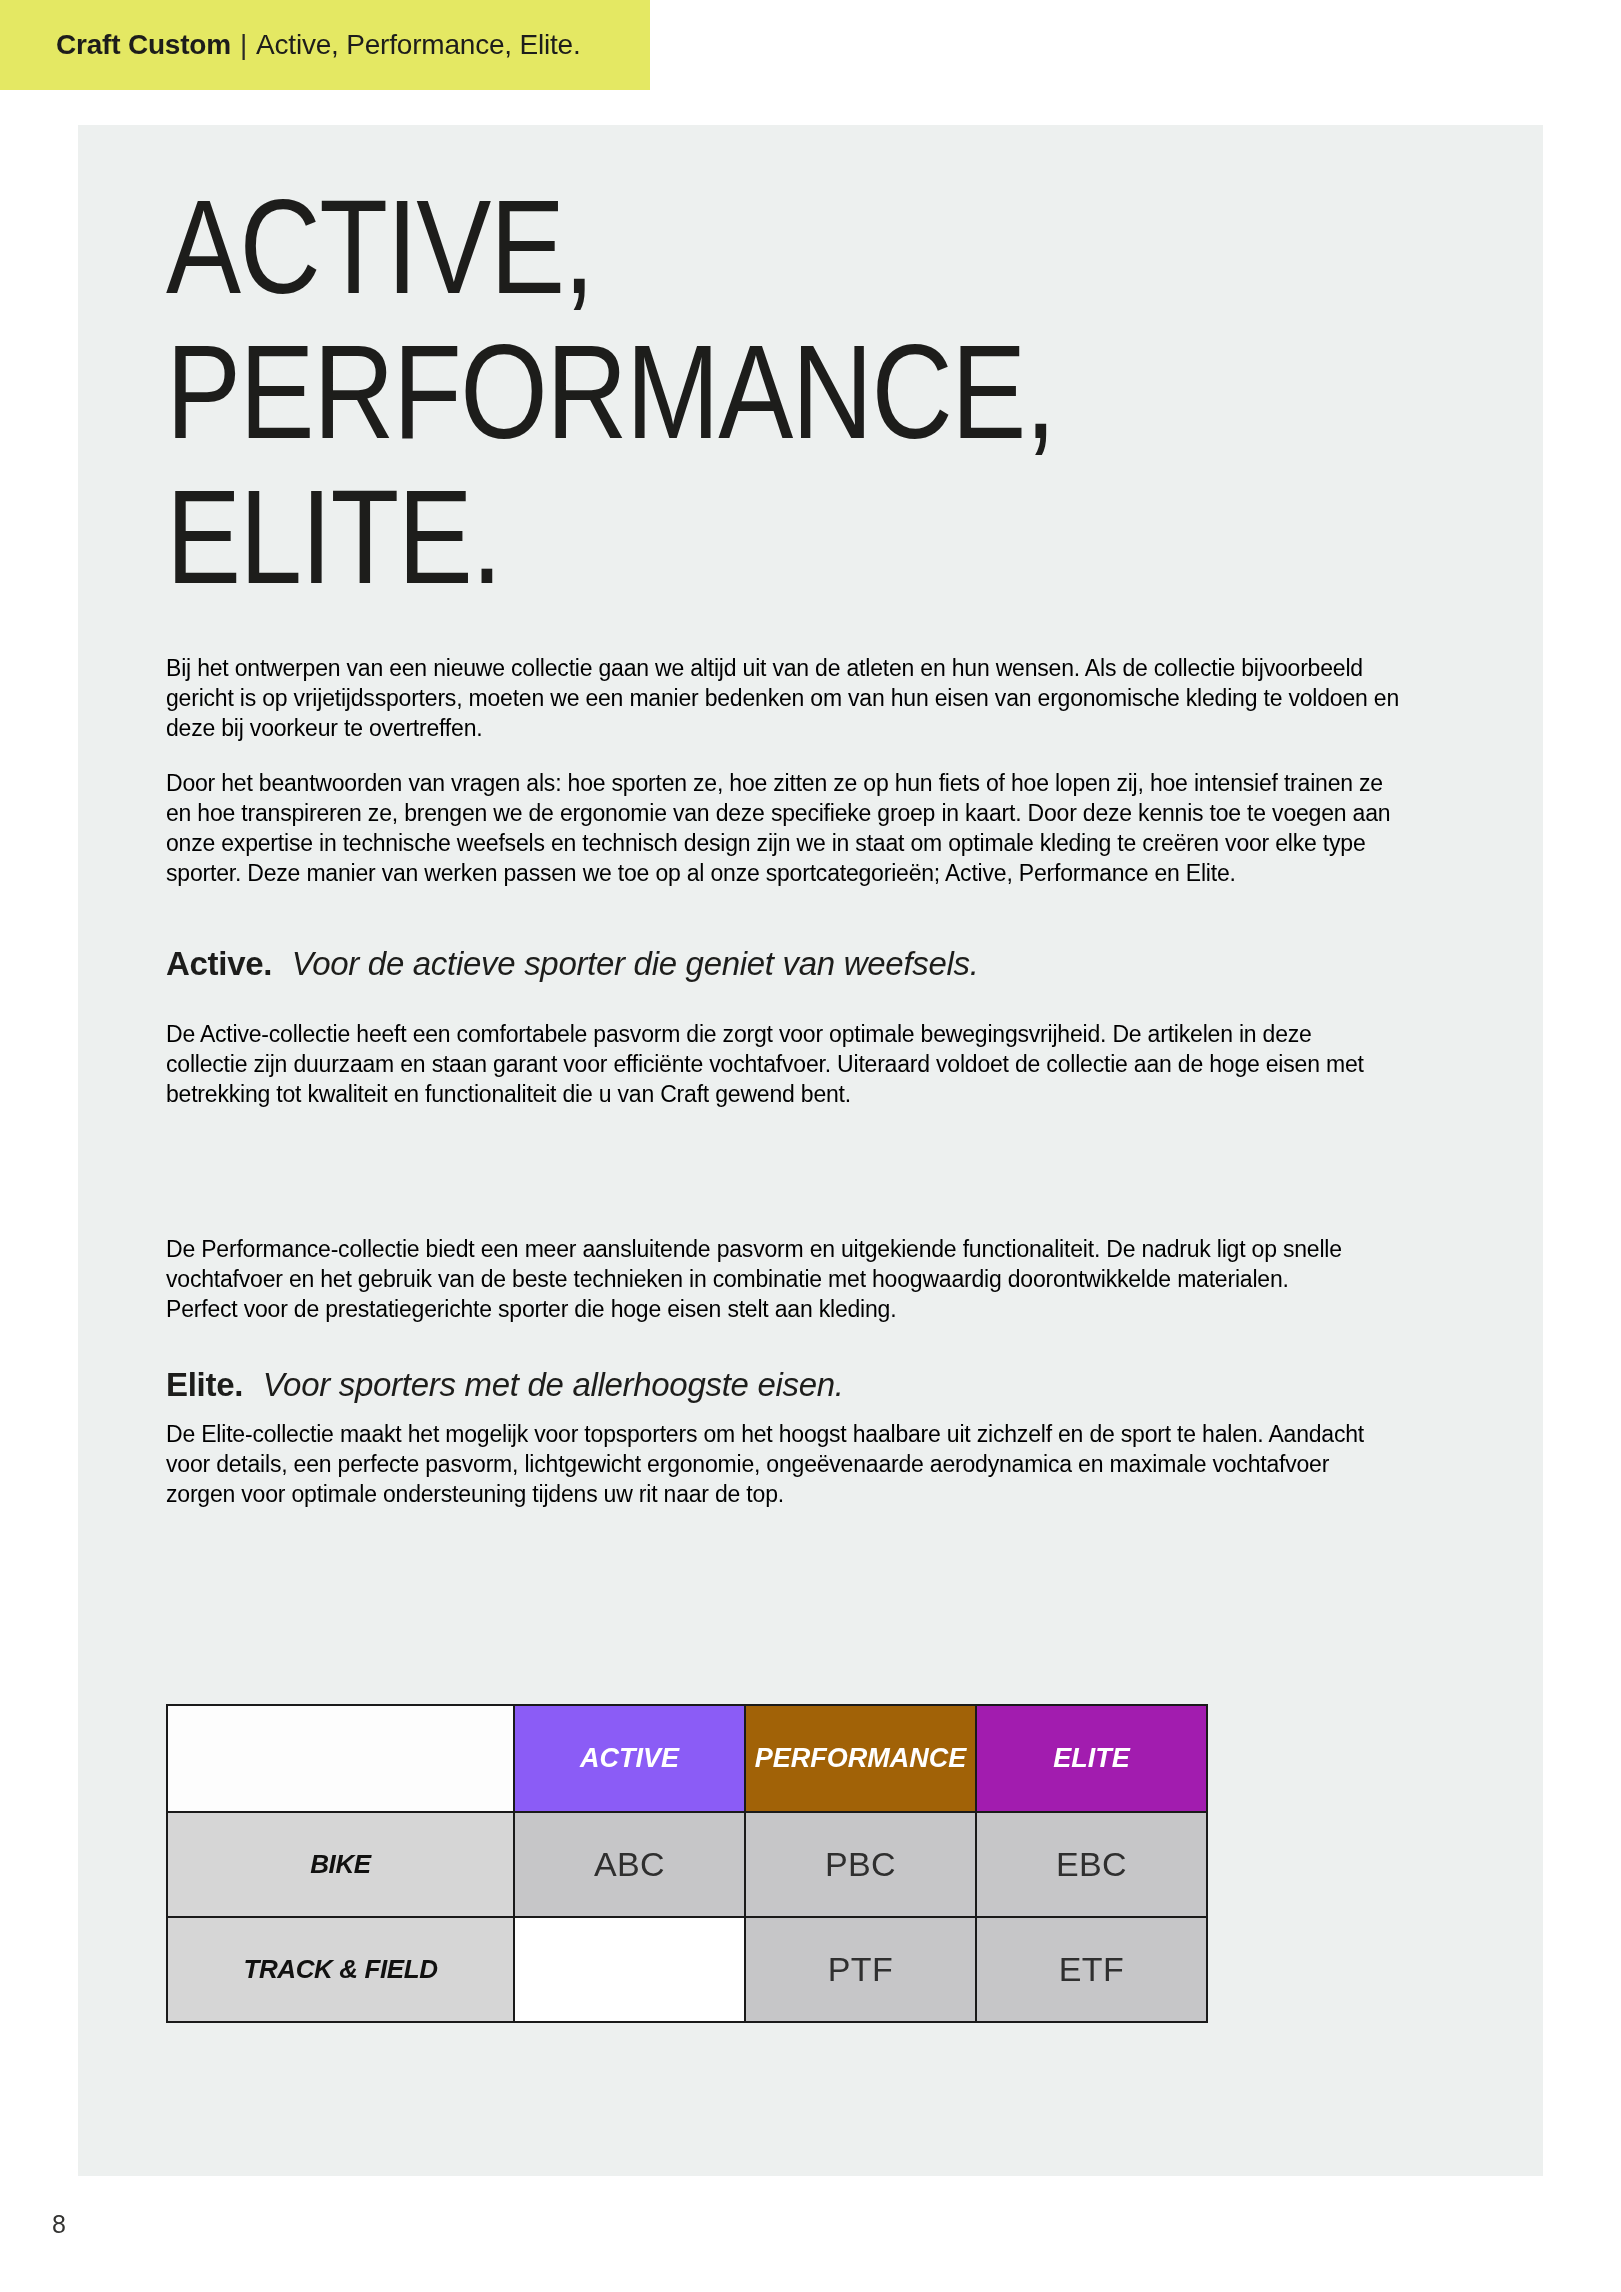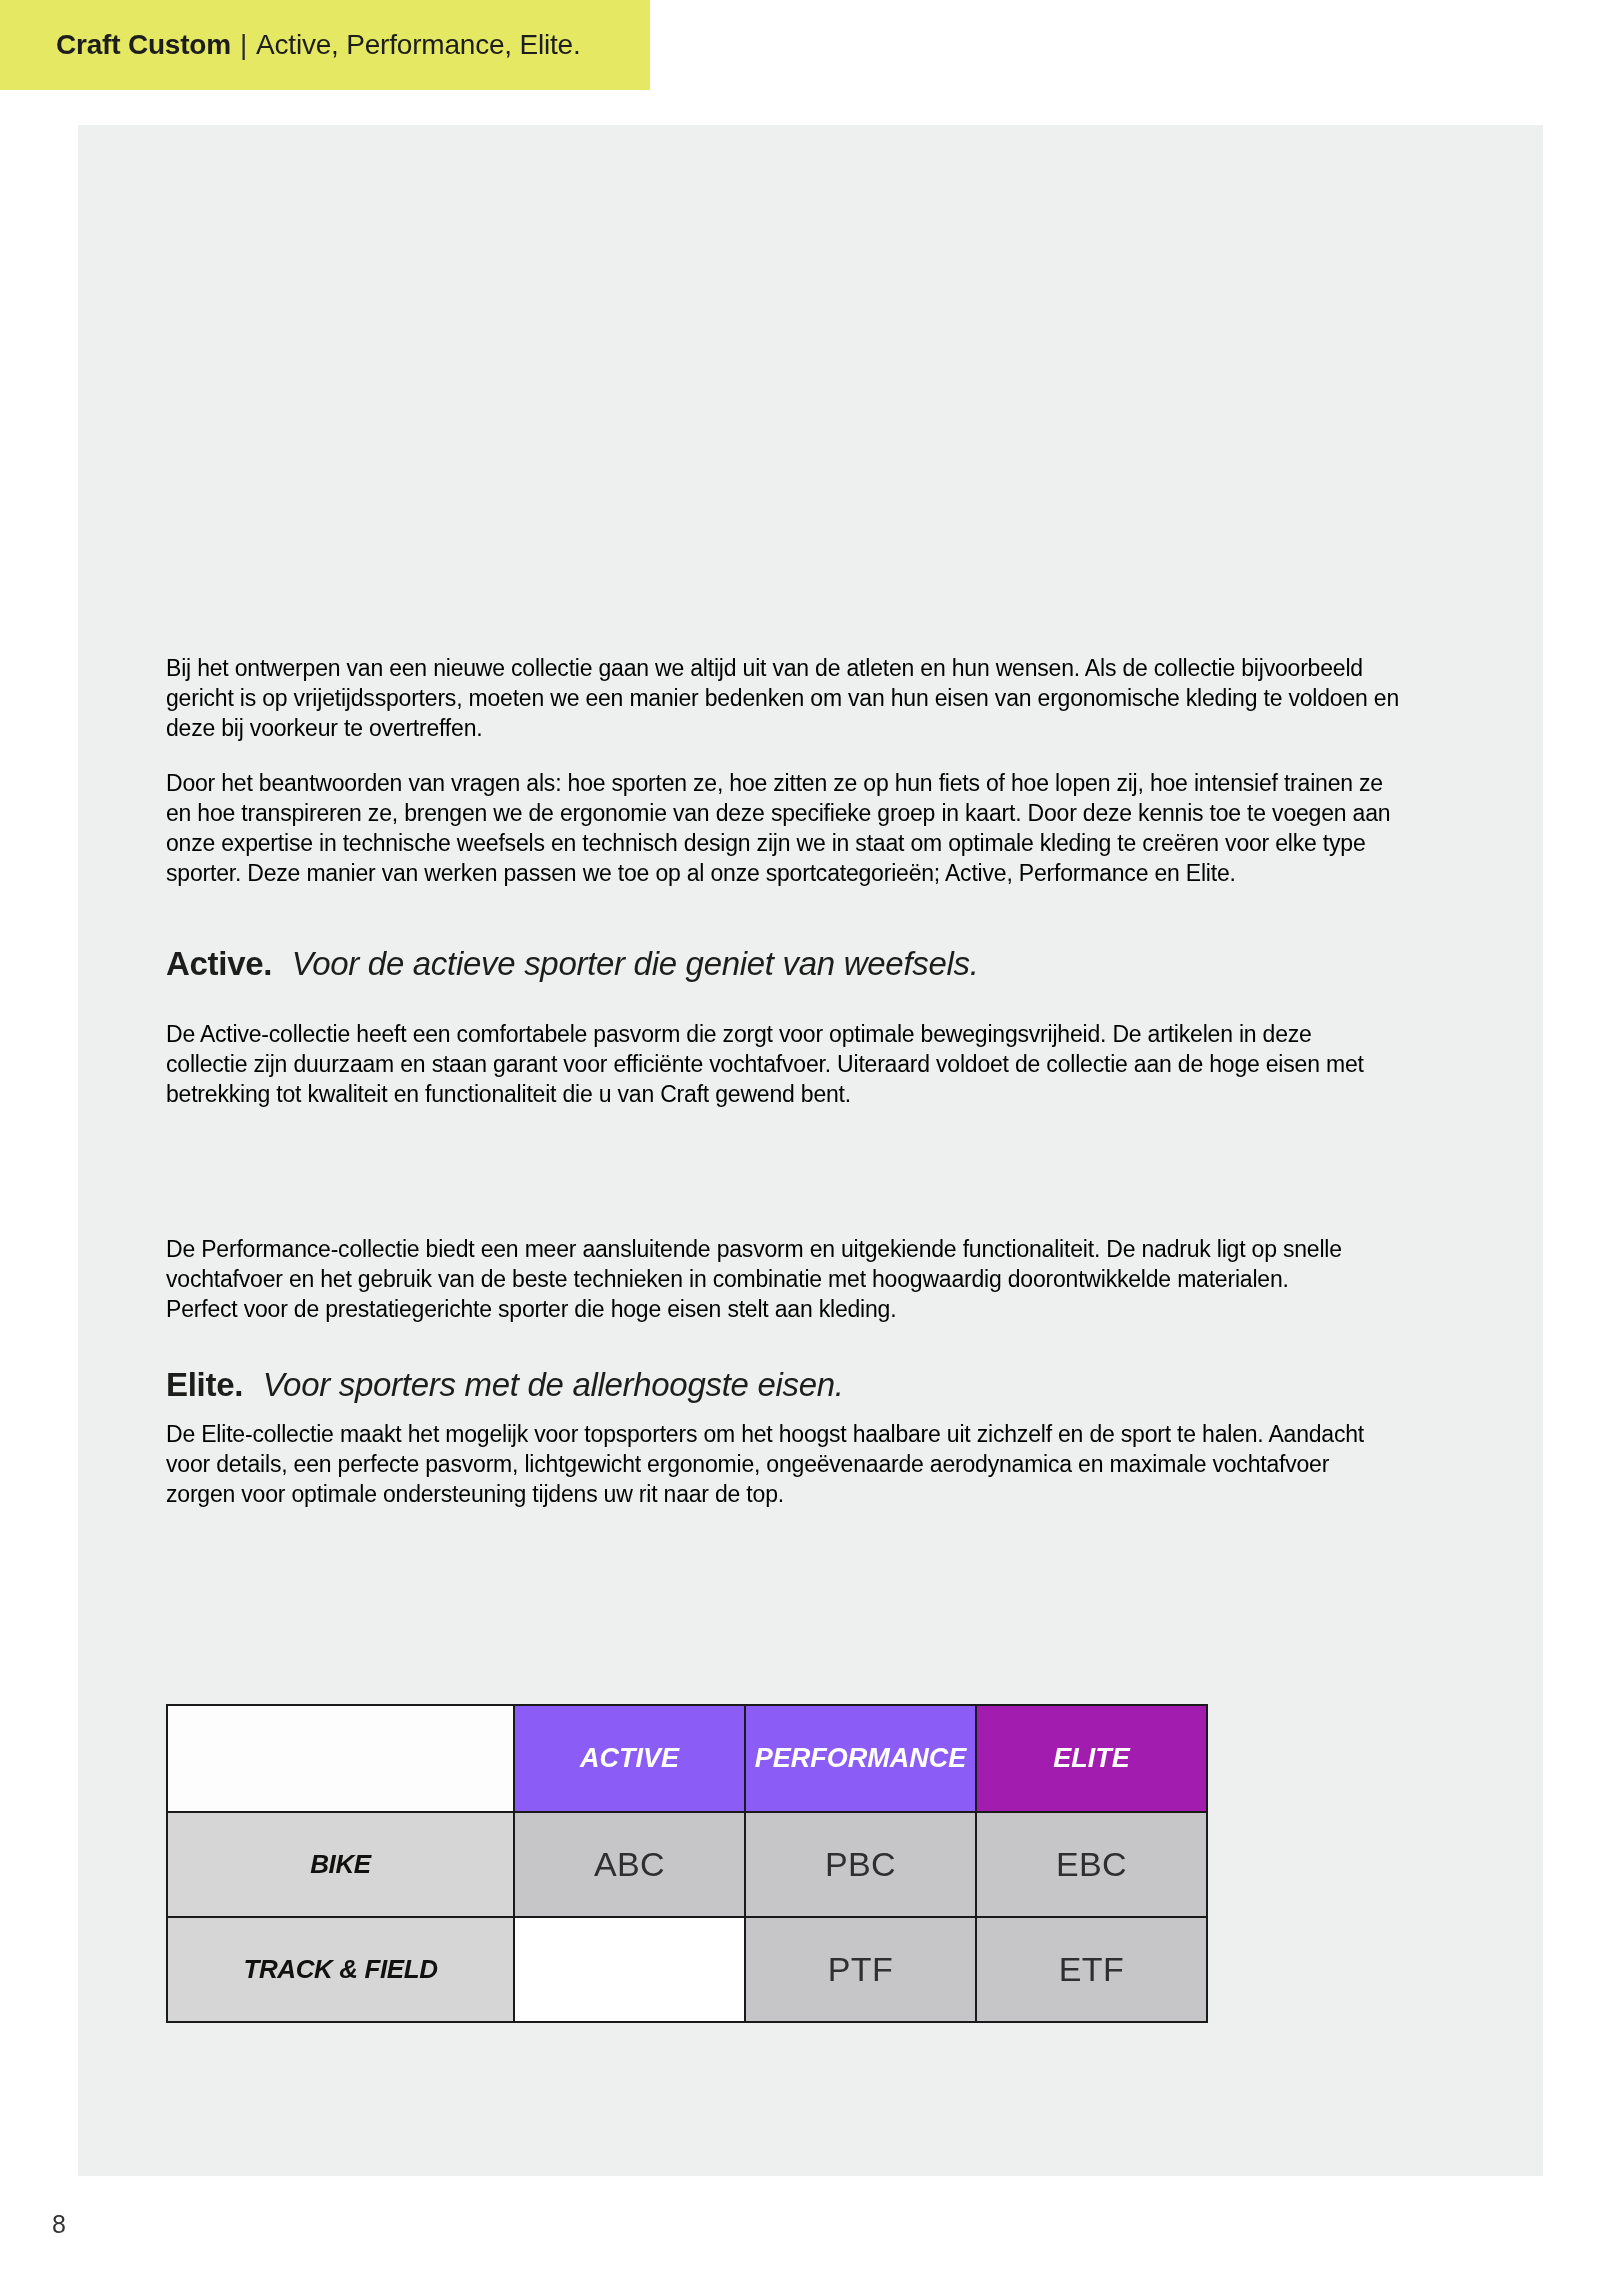--- a/index.html
+++ b/index.html
@@ -74,6 +74,11 @@
 
 <main class="panel">
 
+  <h1 class="title">
+    <span class="title-line">ACTIVE,</span>
+    <span class="title-line">PERFORMANCE,</span>
+    <span class="title-line">ELITE.</span>
+  </h1>
 
   <p class="para p1">Bij het ontwerpen van een nieuwe collectie gaan we altijd uit van de atleten en hun wensen. Als de collectie bijvoorbeeld
 gericht is op vrijetijdssporters, moeten we een manier bedenken om van hun eisen van ergonomische kleding te voldoen en

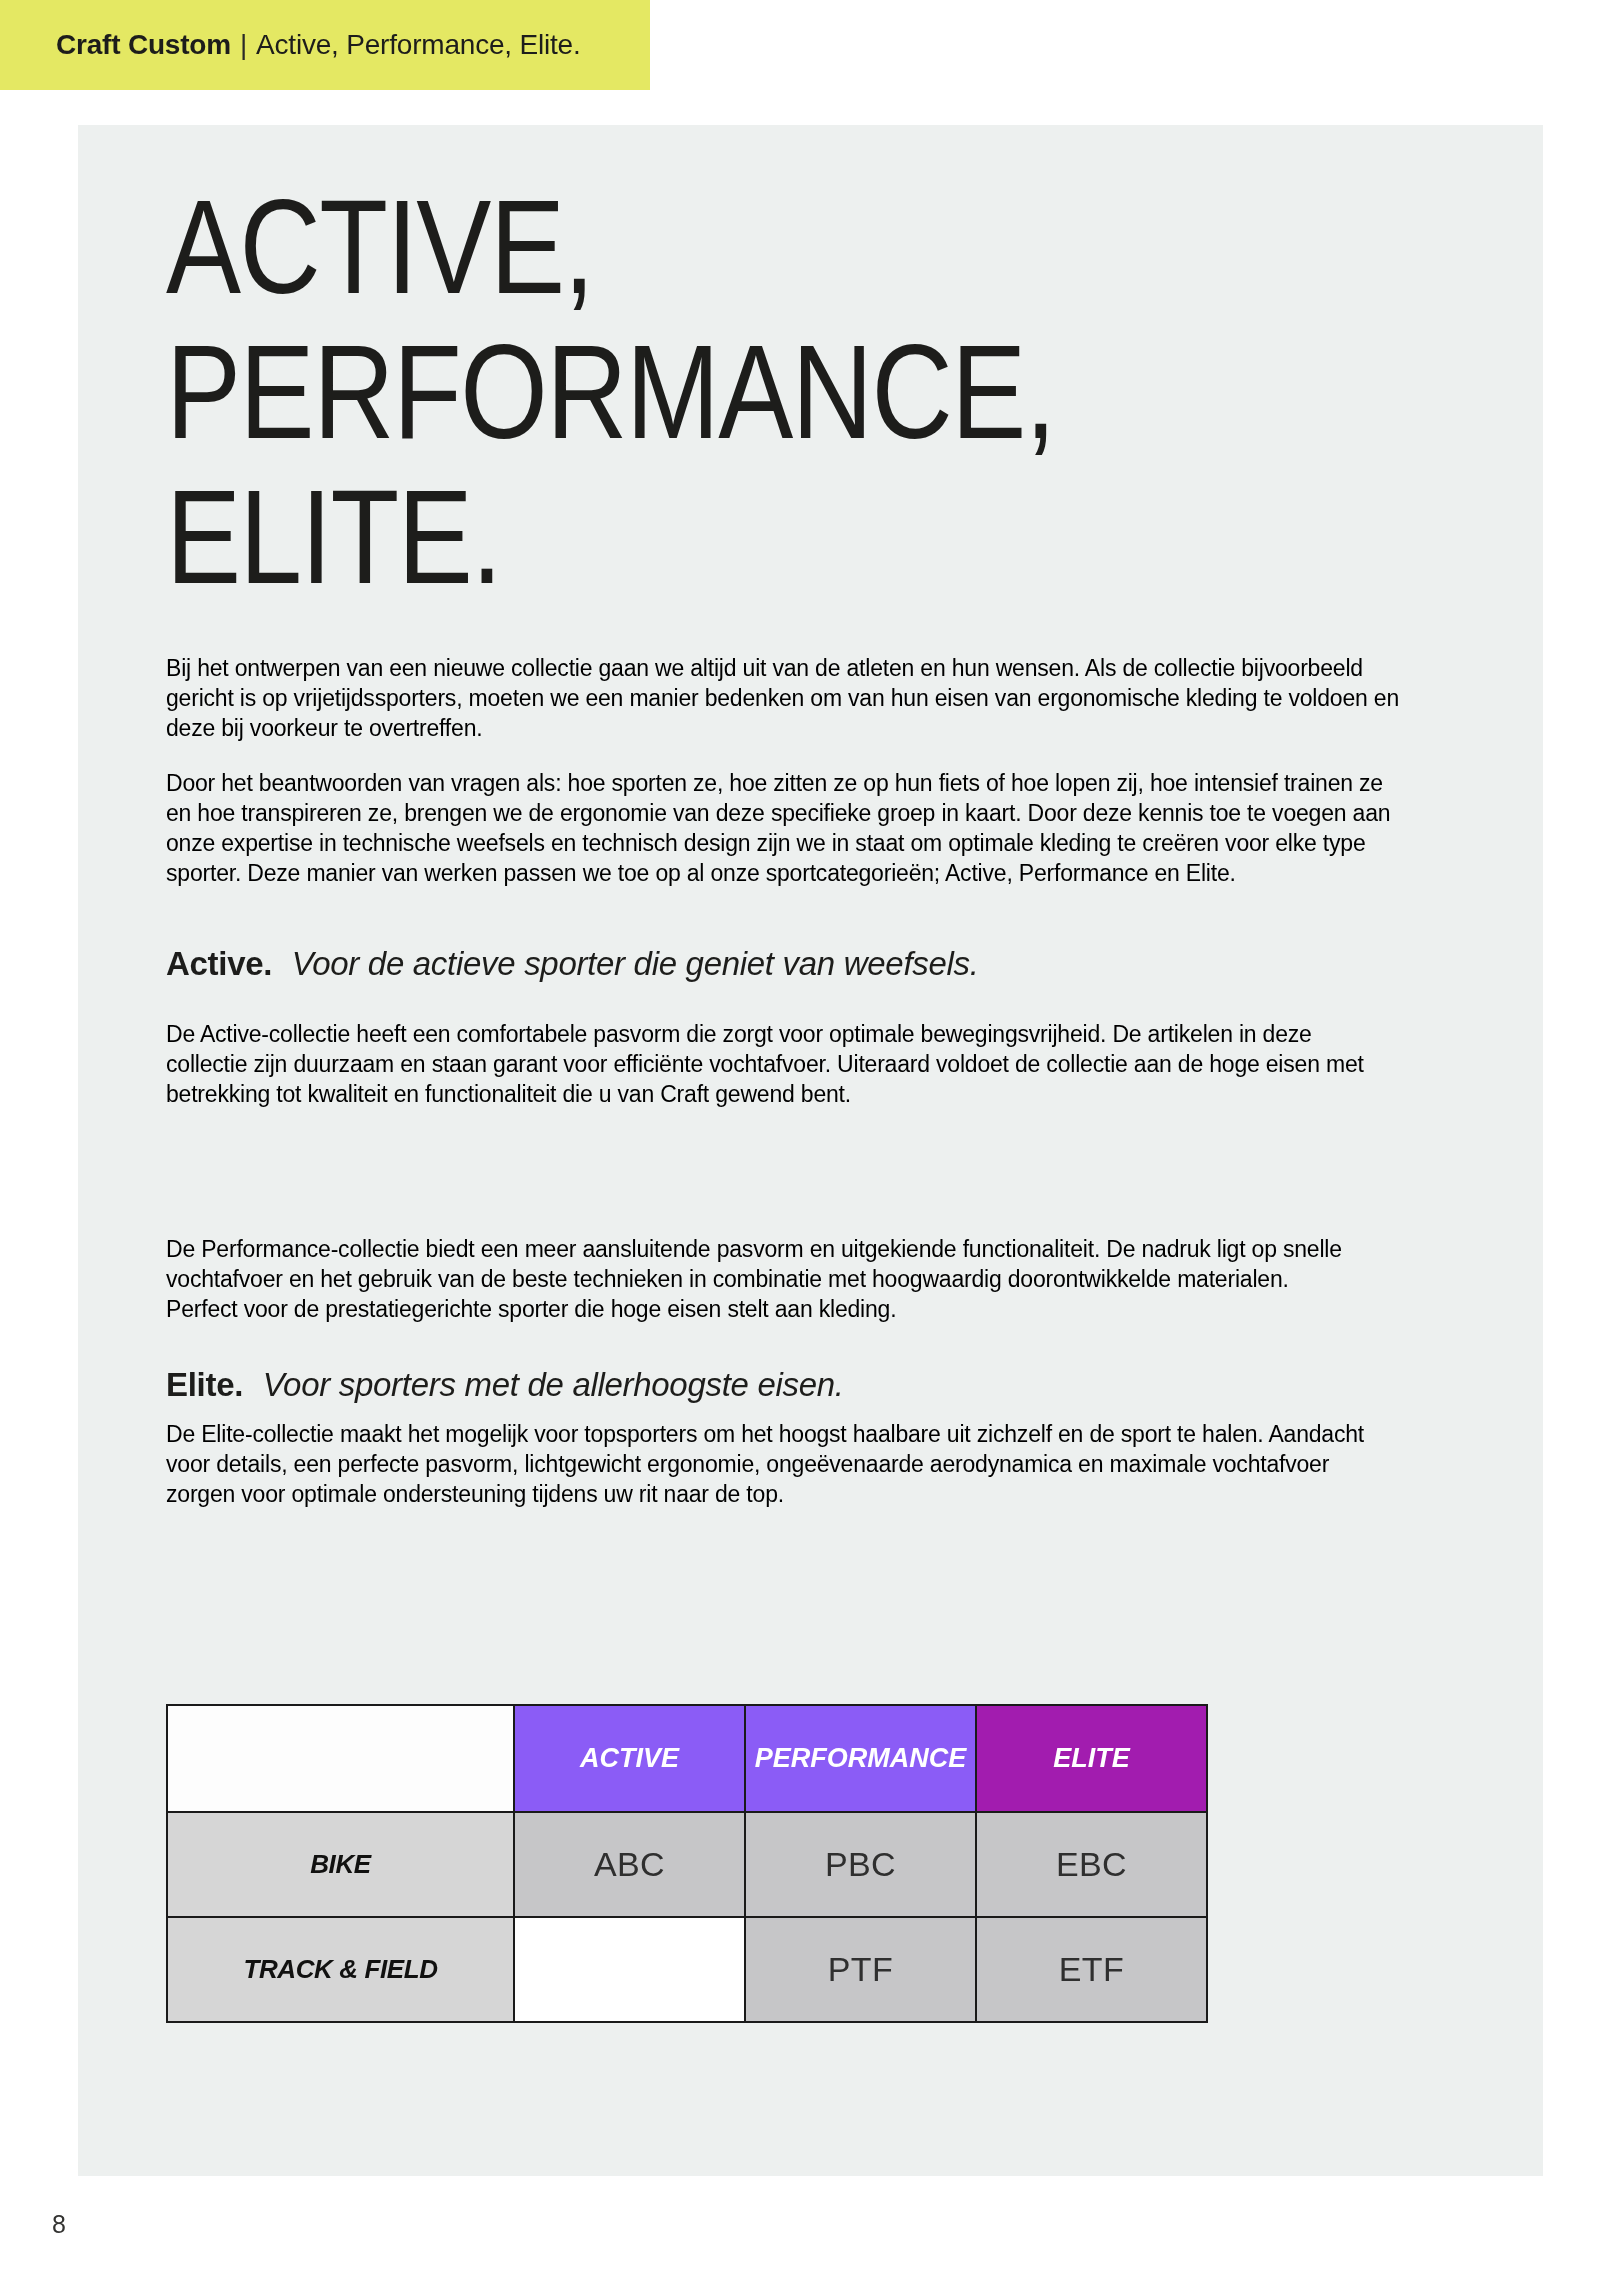--- a/index.html
+++ b/index.html
@@ -113,7 +113,7 @@
         <tr class="hrow">
       <td class="c0 corner"></td>
       <td class="c1 colhead" style="background: #8b5cf6;">ACTIVE</td>
-      <td class="c2 colhead" style="background: #8b5cf6;">PERFORMANCE</td>
+      <td class="c2 colhead" style="background: #a16207;">PERFORMANCE</td>
       <td class="c3 colhead" style="background: #a21caf;">ELITE</td>
     </tr>
     <tr class="drow">

